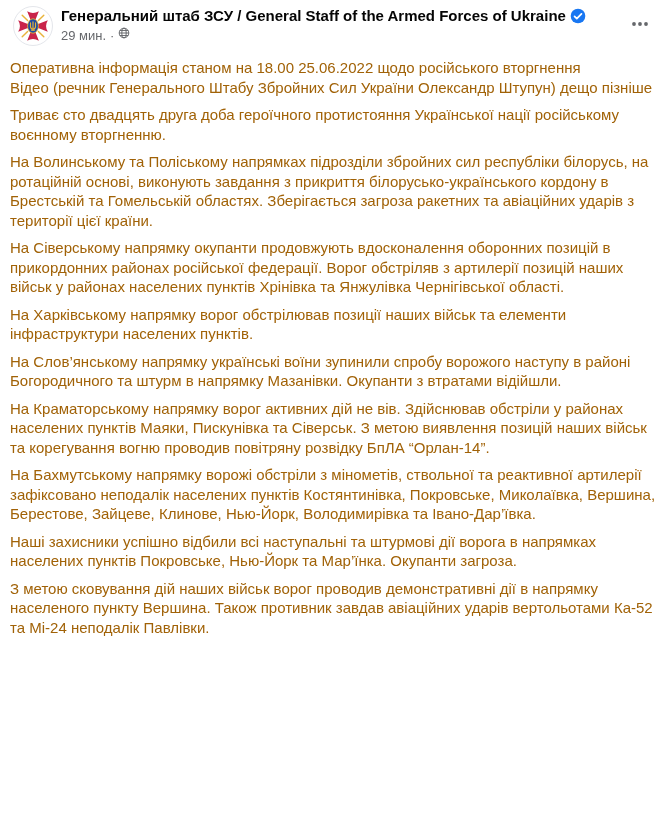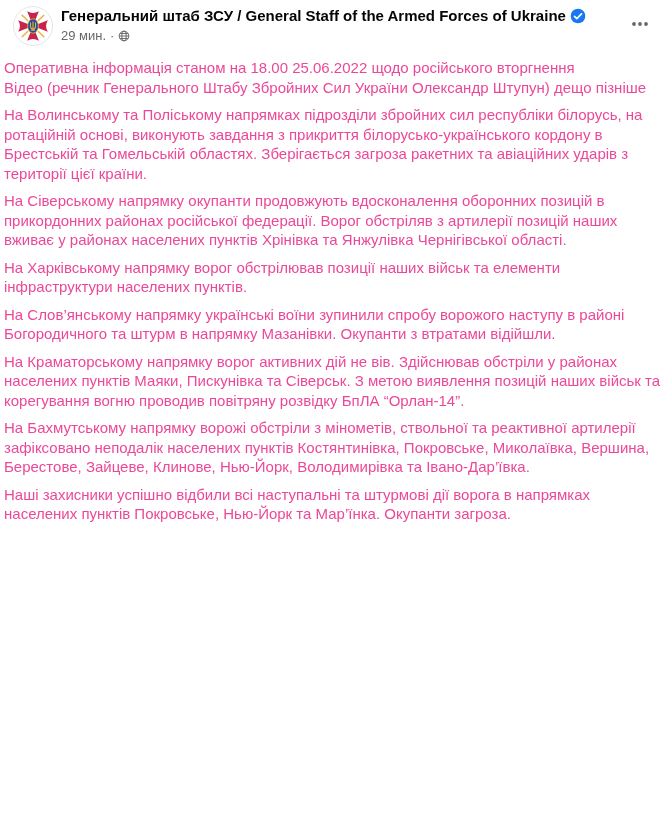--- a/index.html
+++ b/index.html
@@ -44,7 +44,7 @@
   .verified-badge { flex: 0 0 auto; display: inline-flex; }
   .verified-badge svg { width: 16px; height: 16px; }
   .meta-row {
-    display: flex; align-items: center; gap: 4px;
+    display: flex; align-items: flex-start; gap: 4px;
     font-size: 13px;
     color: #65676B;
     line-height: 17px;

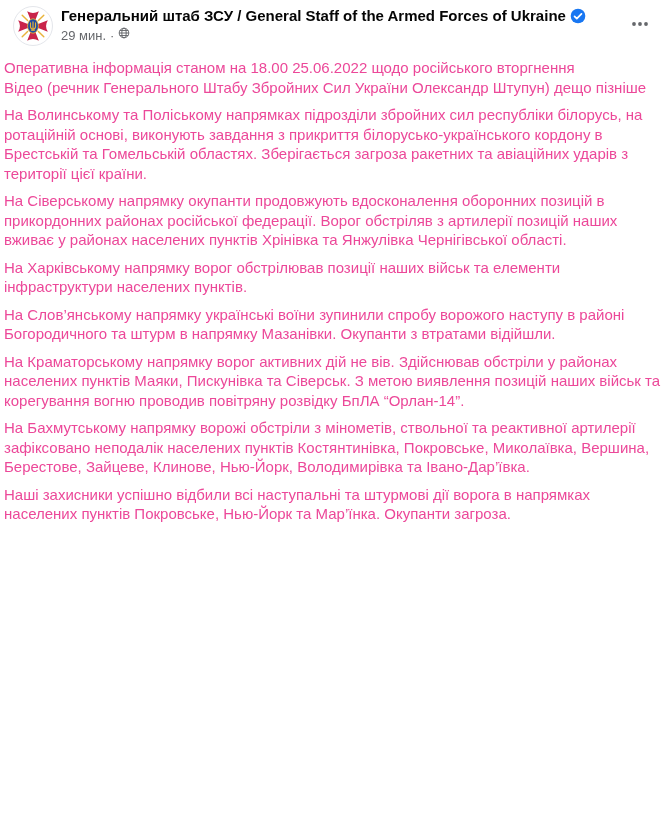--- a/index.html
+++ b/index.html
@@ -68,10 +68,10 @@
 
   
   .post-body {
-    padding: 6px 10px 0 4px;
+    padding: 6px 10px 0 10px;
     font-size: 15px;
     line-height: 19.5px;
-    color: #ec4899;
+    color: #a16207;
   }
   .post-paragraph {
     white-space: pre-wrap;

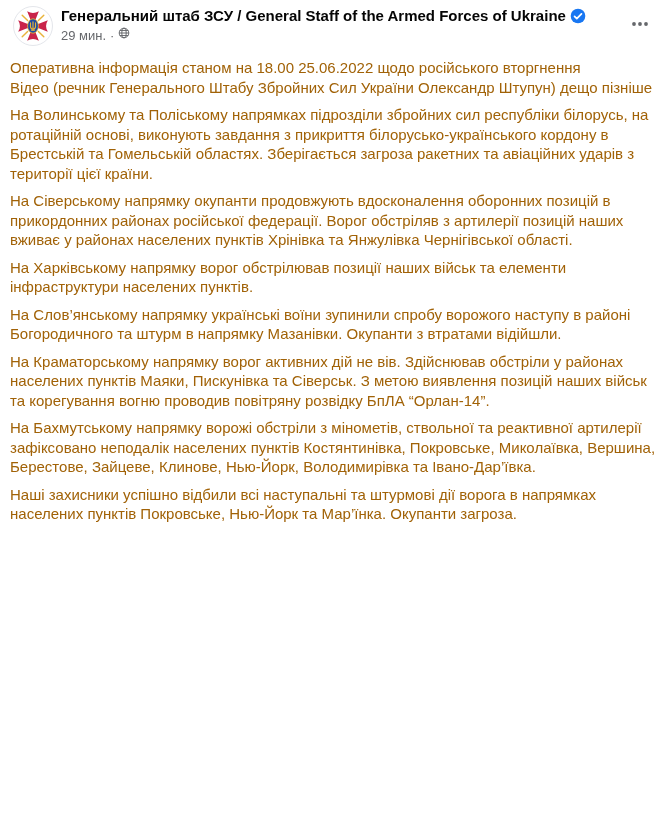--- a/index.html
+++ b/index.html
@@ -152,6 +152,7 @@
   <div class="post-body">
       <p class="post-paragraph">Оперативна інформація станом на 18.00 25.06.2022 щодо російського вторгнення
 Відео (речник Генерального Штабу Збройних Сил України Олександр Штупун) дещо пізніше</p>
+      <p class="post-paragraph">Триває сто двадцять друга доба героїчного протистояння Української нації російському воєнному вторгненню.</p>
       <p class="post-paragraph">На Волинському та Поліському напрямках підрозділи збройних сил республіки білорусь, на ротаційній основі, виконують завдання з прикриття білорусько-українського кордону в Брестській та Гомельській областях. Зберігається загроза ракетних та авіаційних ударів з території цієї країни.</p>
       <p class="post-paragraph">На Сіверському напрямку окупанти продовжують вдосконалення оборонних позицій в прикордонних районах російської федерації. Ворог обстріляв з артилерії позицій наших вживає у районах населених пунктів Хрінівка та Янжулівка Чернігівської області.</p>
       <p class="post-paragraph">На Харківському напрямку ворог обстрілював позиції наших військ та елементи інфраструктури населених пунктів.</p>

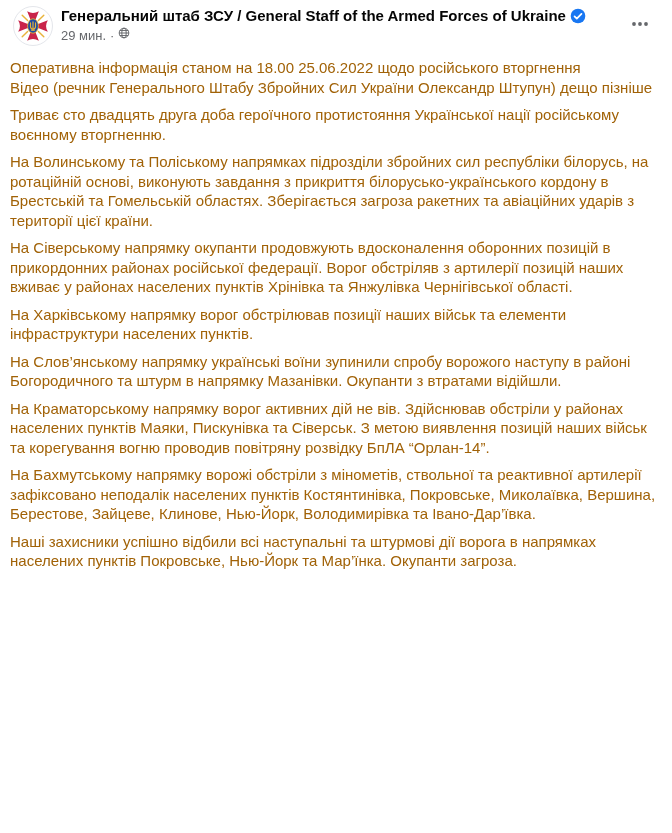--- a/index.html
+++ b/index.html
@@ -154,7 +154,7 @@
 Відео (речник Генерального Штабу Збройних Сил України Олександр Штупун) дещо пізніше</p>
       <p class="post-paragraph">Триває сто двадцять друга доба героїчного протистояння Української нації російському воєнному вторгненню.</p>
       <p class="post-paragraph">На Волинському та Поліському напрямках підрозділи збройних сил республіки білорусь, на ротаційній основі, виконують завдання з прикриття білорусько-українського кордону в Брестській та Гомельській областях. Зберігається загроза ракетних та авіаційних ударів з території цієї країни.</p>
-      <p class="post-paragraph">На Сіверському напрямку окупанти продовжують вдосконалення оборонних позицій в прикордонних районах російської федерації. Ворог обстріляв з артилерії позицій наших вживає у районах населених пунктів Хрінівка та Янжулівка Чернігівської області.</p>
+      <p class="post-paragraph">На Сіверському напрямку окупанти продовжують вдосконалення оборонних позицій в прикордонних районах російської федерації. Ворог обстріляв з артилерії позицій наших військ у районах населених пунктів Хрінівка та Янжулівка Чернігівської області.</p>
       <p class="post-paragraph">На Харківському напрямку ворог обстрілював позиції наших військ та елементи інфраструктури населених пунктів.</p>
       <p class="post-paragraph">На Слов’янському напрямку українські воїни зупинили спробу ворожого наступу в районі Богородичного та штурм в напрямку Мазанівки. Окупанти з втратами відійшли.</p>
       <p class="post-paragraph">На Краматорському напрямку ворог активних дій не вів. Здійснював обстріли у районах населених пунктів Маяки, Пискунівка та Сіверськ. З метою виявлення позицій наших військ та корегування вогню проводив повітряну розвідку БпЛА “Орлан-14”.</p>

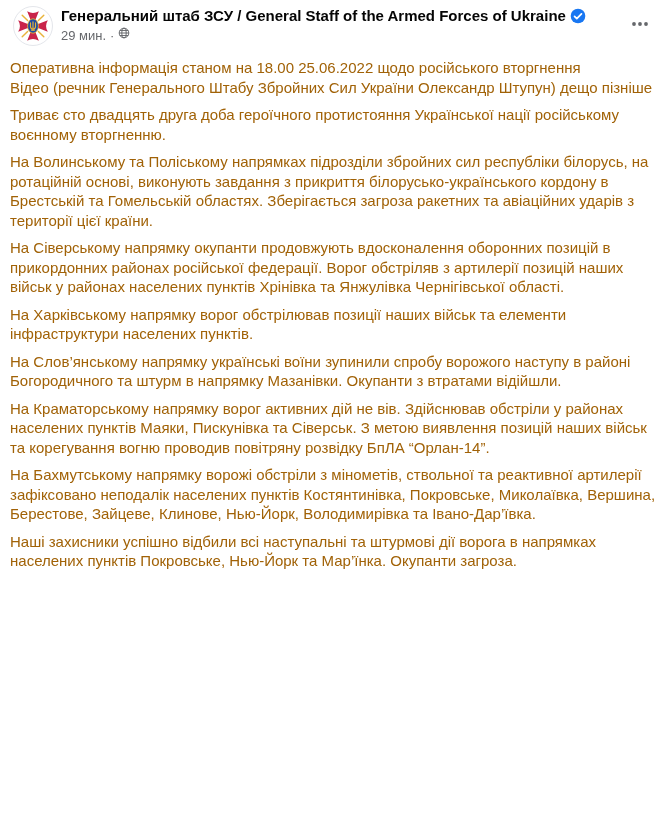--- a/index.html
+++ b/index.html
@@ -160,6 +160,7 @@
       <p class="post-paragraph">На Краматорському напрямку ворог активних дій не вів. Здійснював обстріли у районах населених пунктів Маяки, Пискунівка та Сіверськ. З метою виявлення позицій наших військ та корегування вогню проводив повітряну розвідку БпЛА “Орлан-14”.</p>
       <p class="post-paragraph">На Бахмутському напрямку ворожі обстріли з мінометів, ствольної та реактивної артилерії зафіксовано неподалік населених пунктів Костянтинівка, Покровське, Миколаївка, Вершина, Берестове, Зайцеве, Клинове, Нью-Йорк, Володимирівка та Івано-Дар’ївка.</p>
       <p class="post-paragraph">Наші захисники успішно відбили всі наступальні та штурмові дії ворога в напрямках населених пунктів Покровське, Нью-Йорк та Мар’їнка. Окупанти загроза.</p>
+      <p class="post-paragraph">З метою сковування дій наших військ ворог проводив демонстративні дії в напрямку населеного пункту Вершина. Також противник завдав авіаційних ударів вертольотами Ка-52 та Мі-24 неподалік Павлівки.</p>
     </div>
 
 </div>

